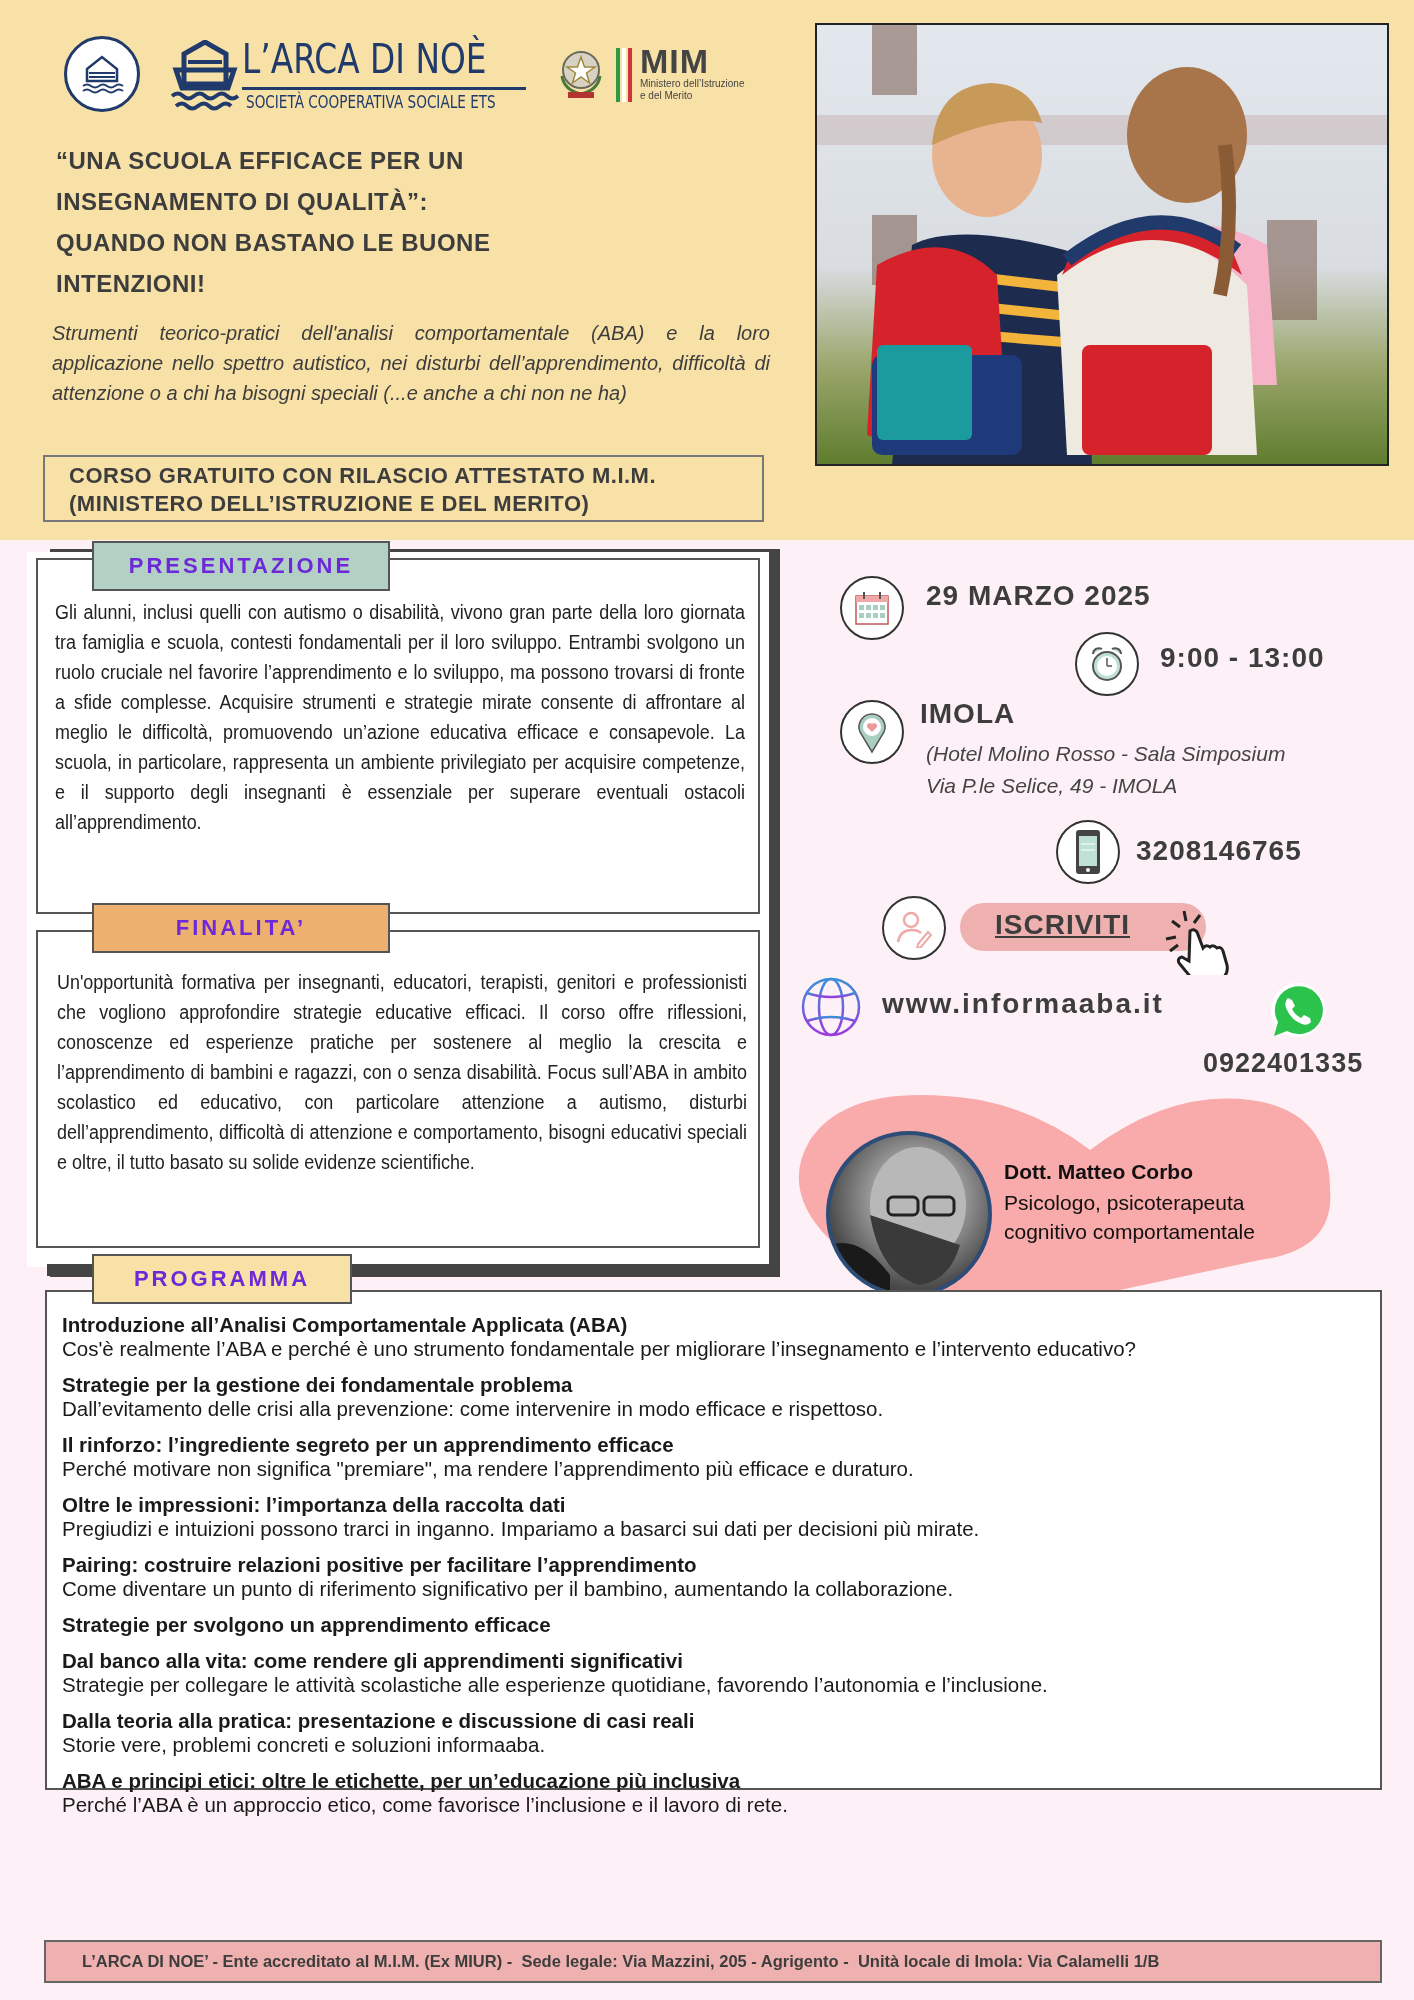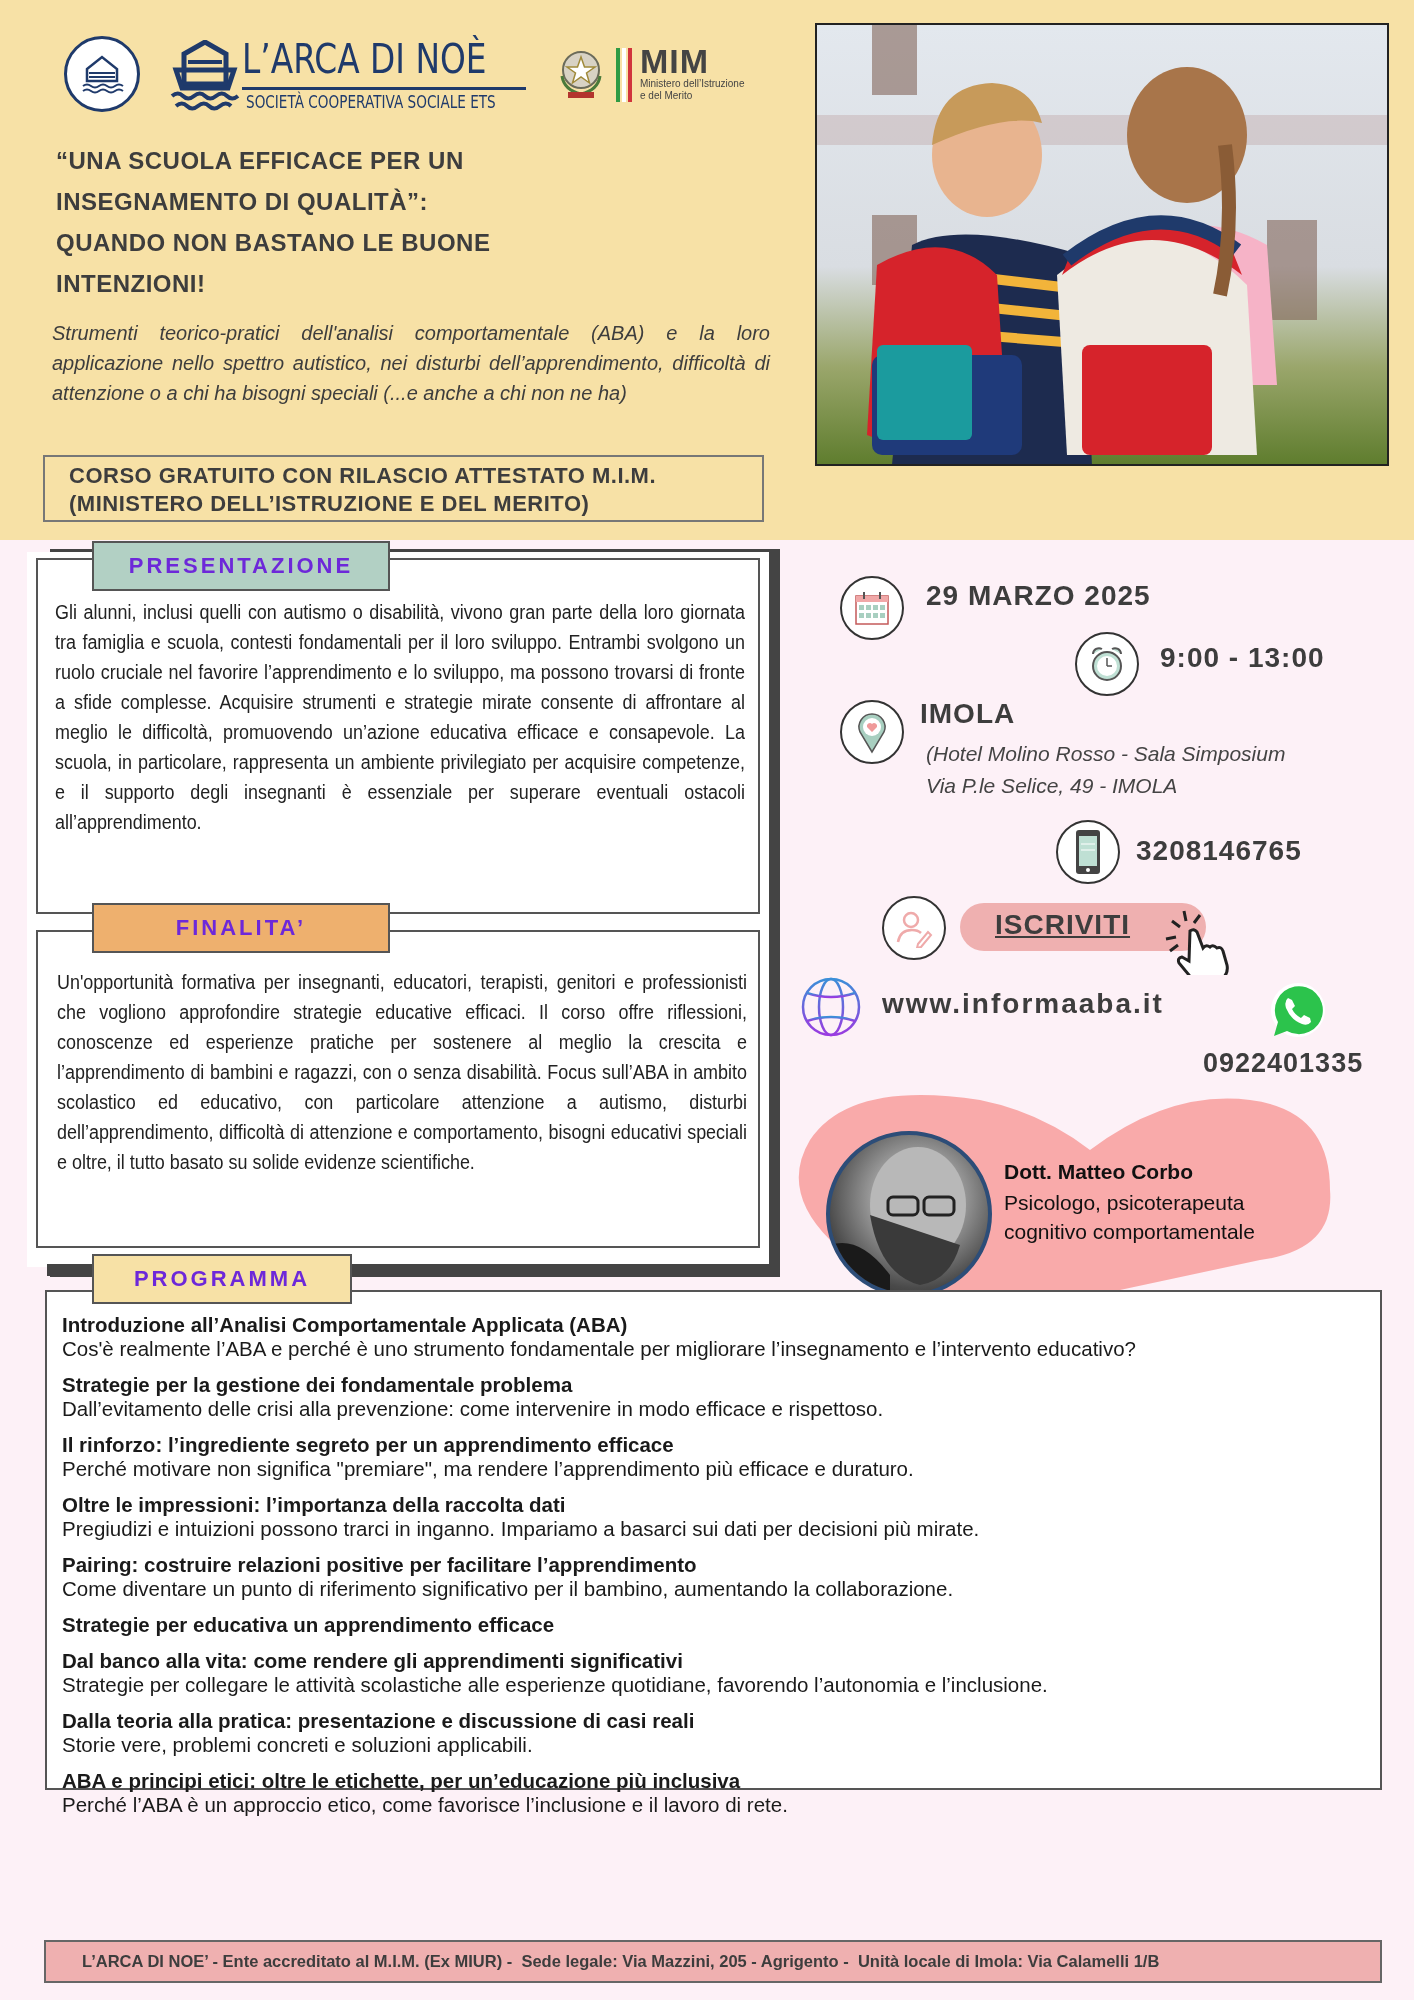--- a/index.html
+++ b/index.html
@@ -292,7 +292,7 @@
     <div class="prog-desc">Come diventare un punto di riferimento significativo per il bambino, aumentando la collaborazione.</div>
   </div>
   <div class="prog-item">
-    <div class="prog-title">Strategie per educativa un apprendimento efficace</div>
+    <div class="prog-title">Strategie per svolgono un apprendimento efficace</div>
   </div>
   <div class="prog-item">
     <div class="prog-title">Dal banco alla vita: come rendere gli apprendimenti significativi</div>

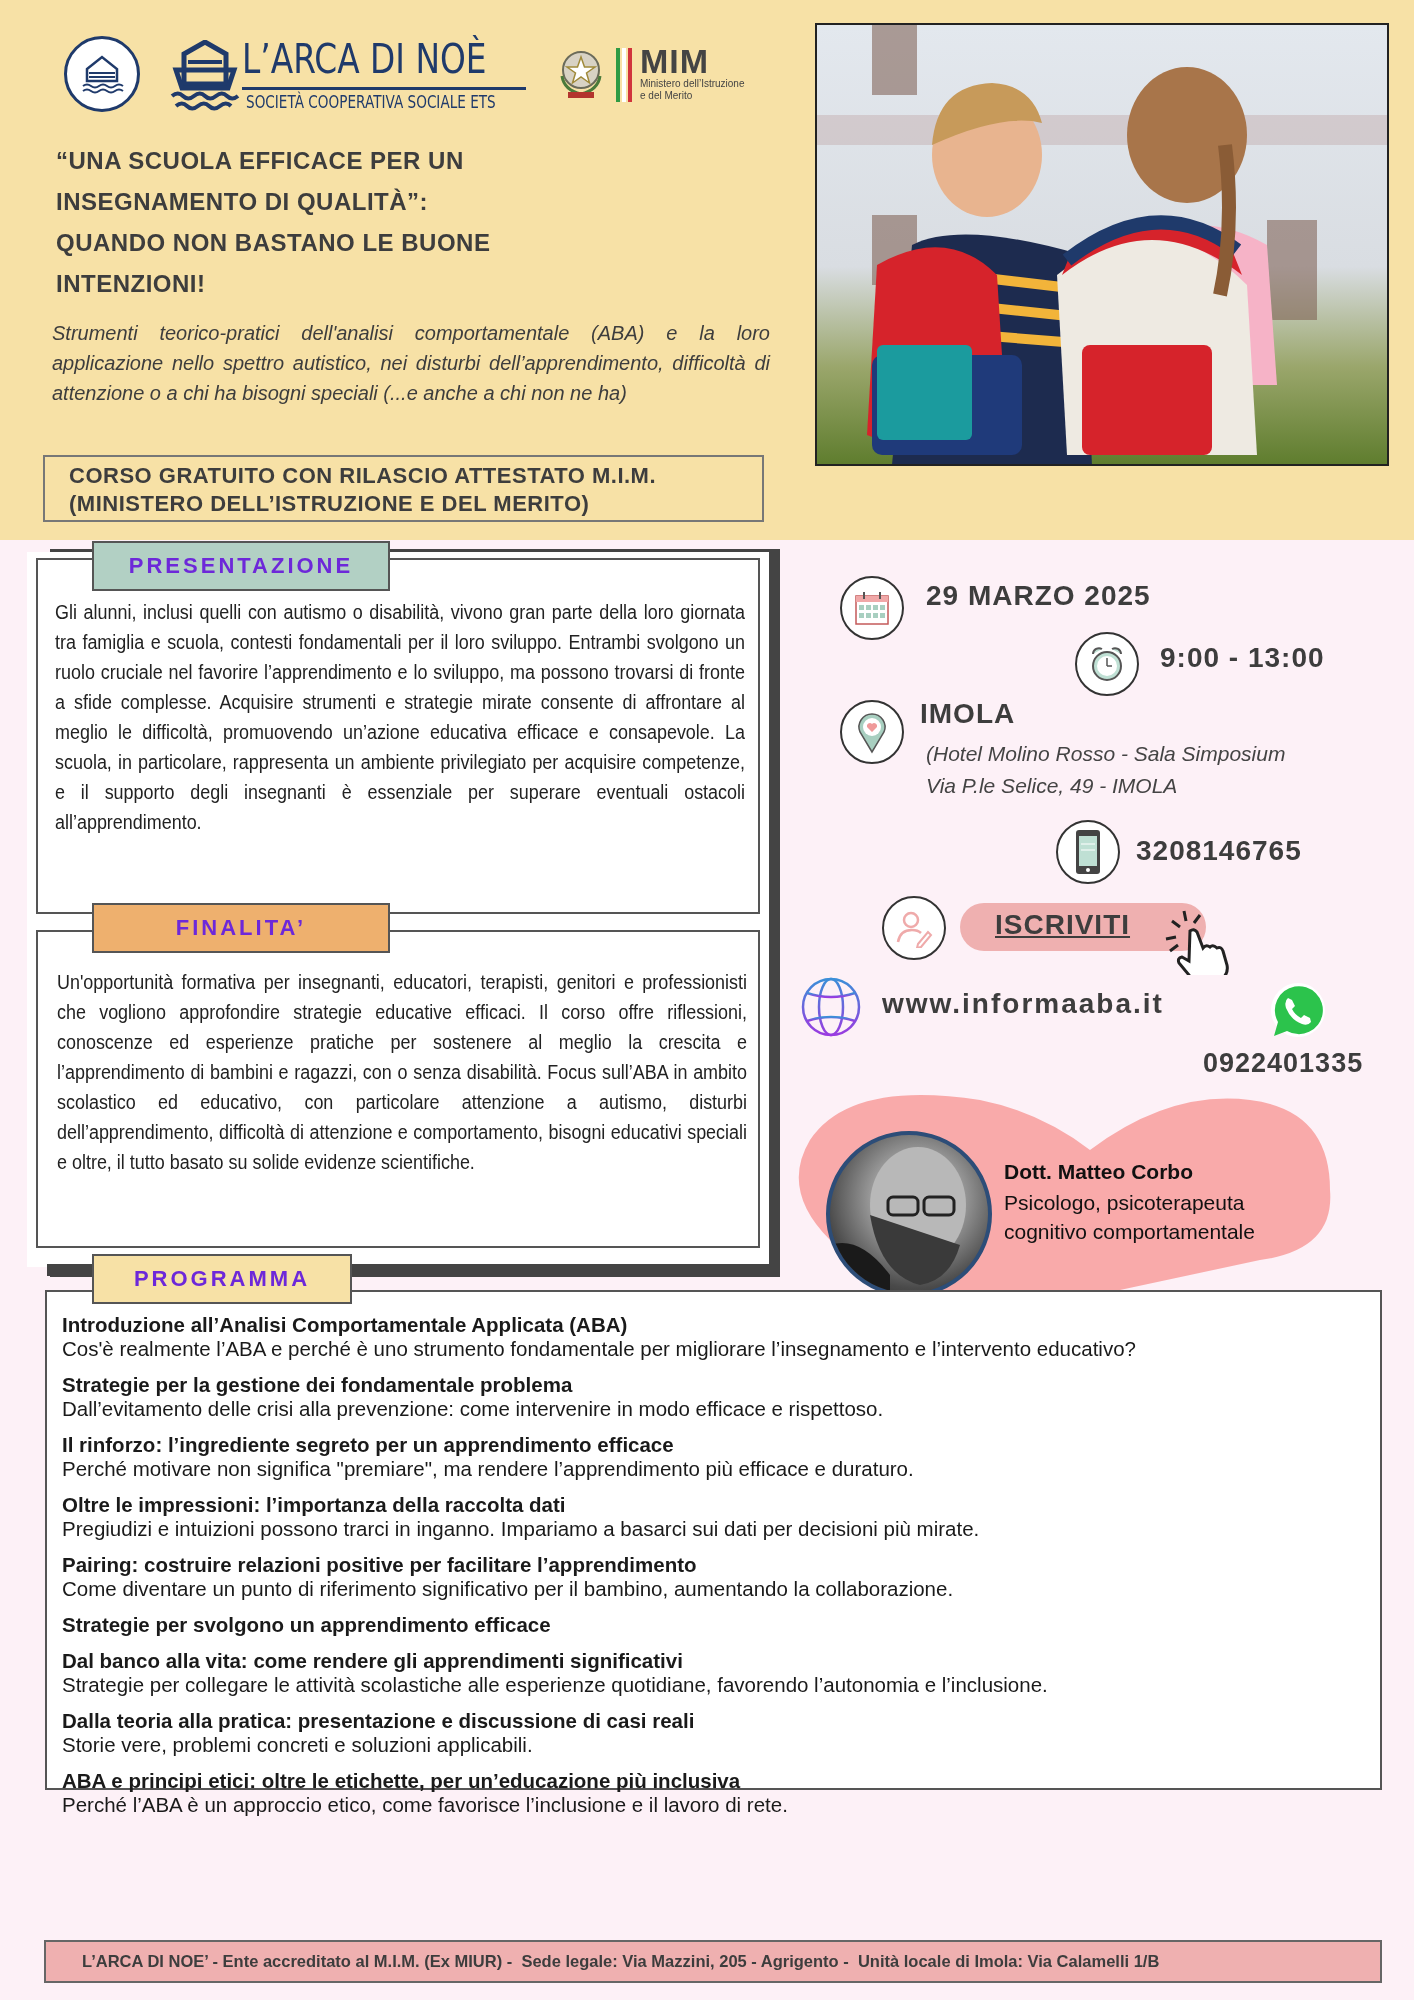--- a/index.html
+++ b/index.html
@@ -300,7 +300,7 @@
   </div>
   <div class="prog-item">
     <div class="prog-title">Dalla teoria alla pratica: presentazione e discussione di casi reali</div>
-    <div class="prog-desc">Storie vere, problemi concreti e soluzioni applicabili.</div>
+    <div class="prog-desc">Storie vere, problemi concreti e soluzioni informaaba.</div>
   </div>
   <div class="prog-item">
     <div class="prog-title">ABA e principi etici: oltre le etichette, per un’educazione più inclusiva</div>

